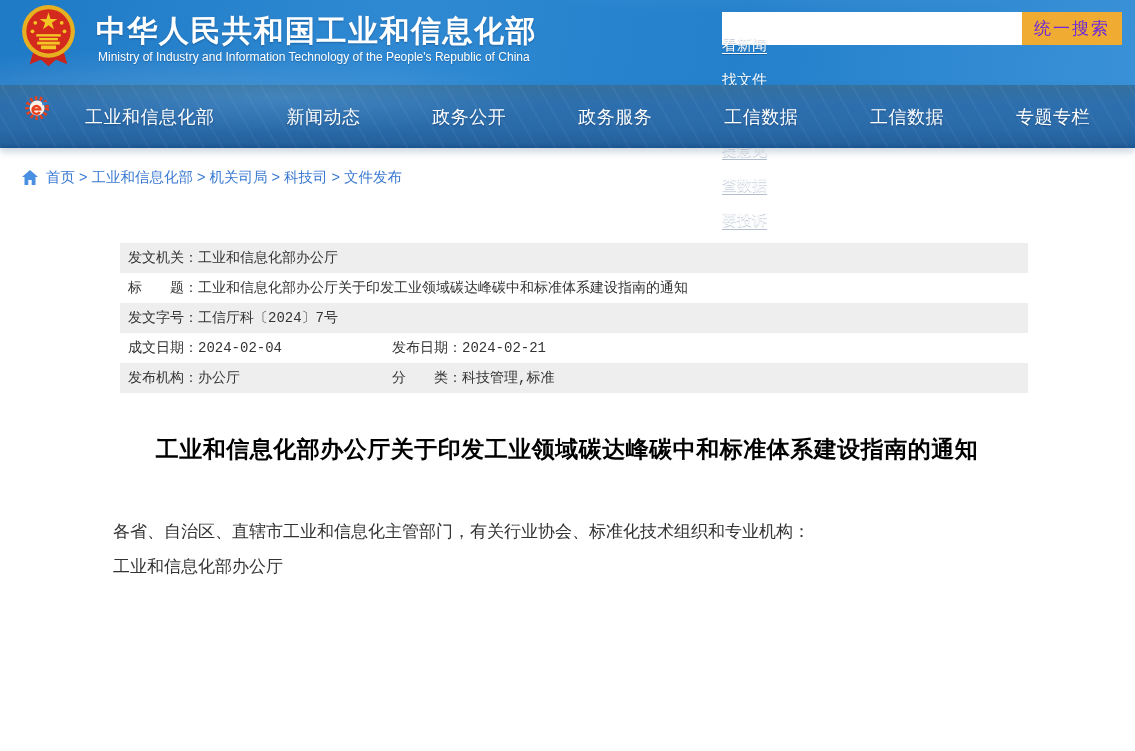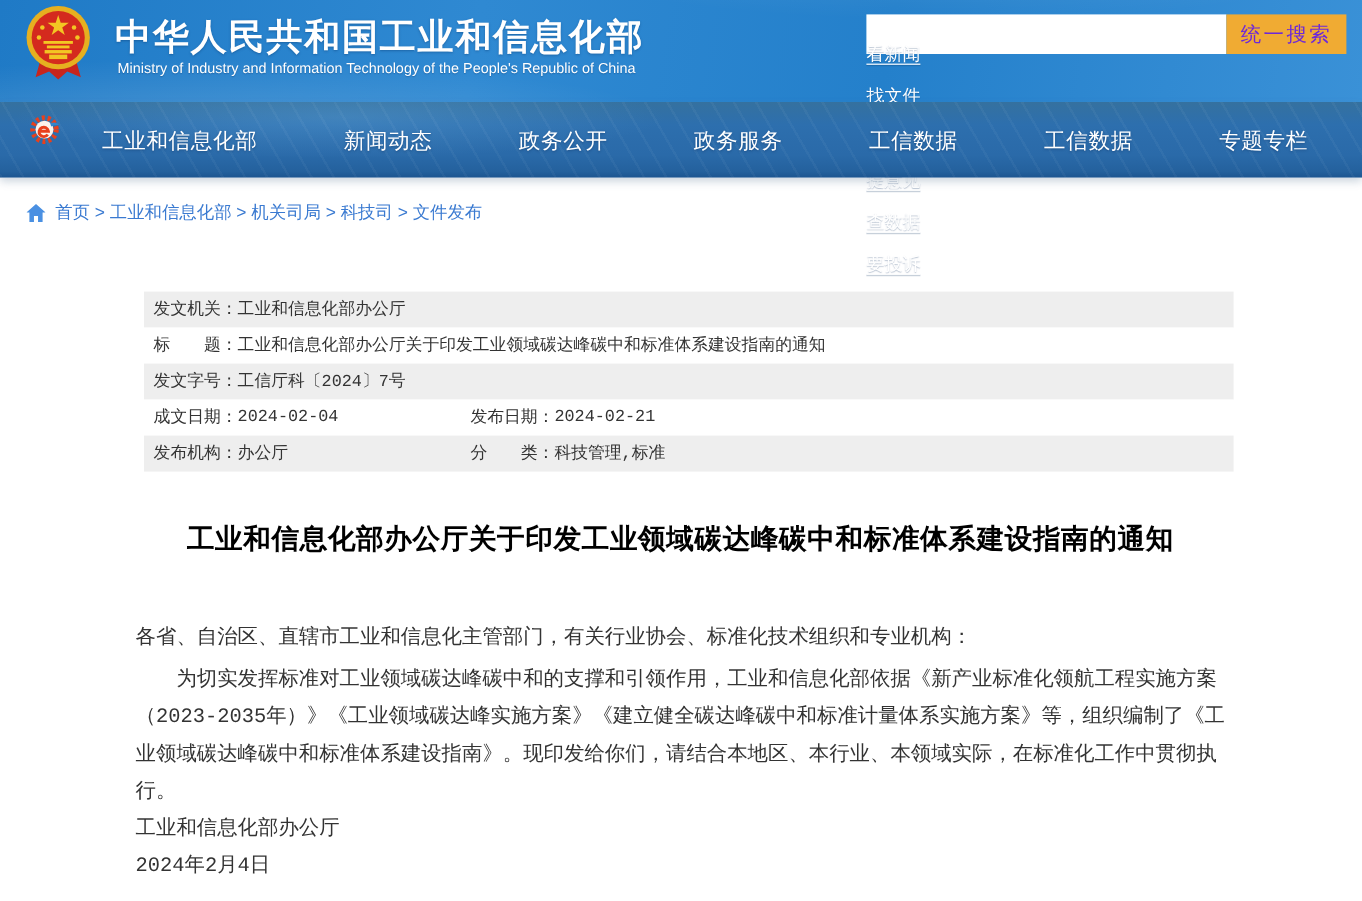--- a/index.html
+++ b/index.html
@@ -200,7 +200,6 @@
 
   <div class="doc-body">
     <p class="salutation">各省、自治区、直辖市工业和信息化主管部门，有关行业协会、标准化技术组织和专业机构：</p>
-    <p class="indent">为切实发挥标准对工业领域碳达峰碳中和的支撑和引领作用，工业和信息化部依据《新产业标准化领航工程实施方案（2023-2035年）》《工业领域碳达峰实施方案》《建立健全碳达峰碳中和标准计量体系实施方案》等，组织编制了《工业领域碳达峰碳中和标准体系建设指南》。现印发给你们，请结合本地区、本行业、本领域实际，在标准化工作中贯彻执行。</p>
     <p class="signature">工业和信息化部办公厅</p>
     <p class="sign-date">2024年2月4日</p>
   </div>

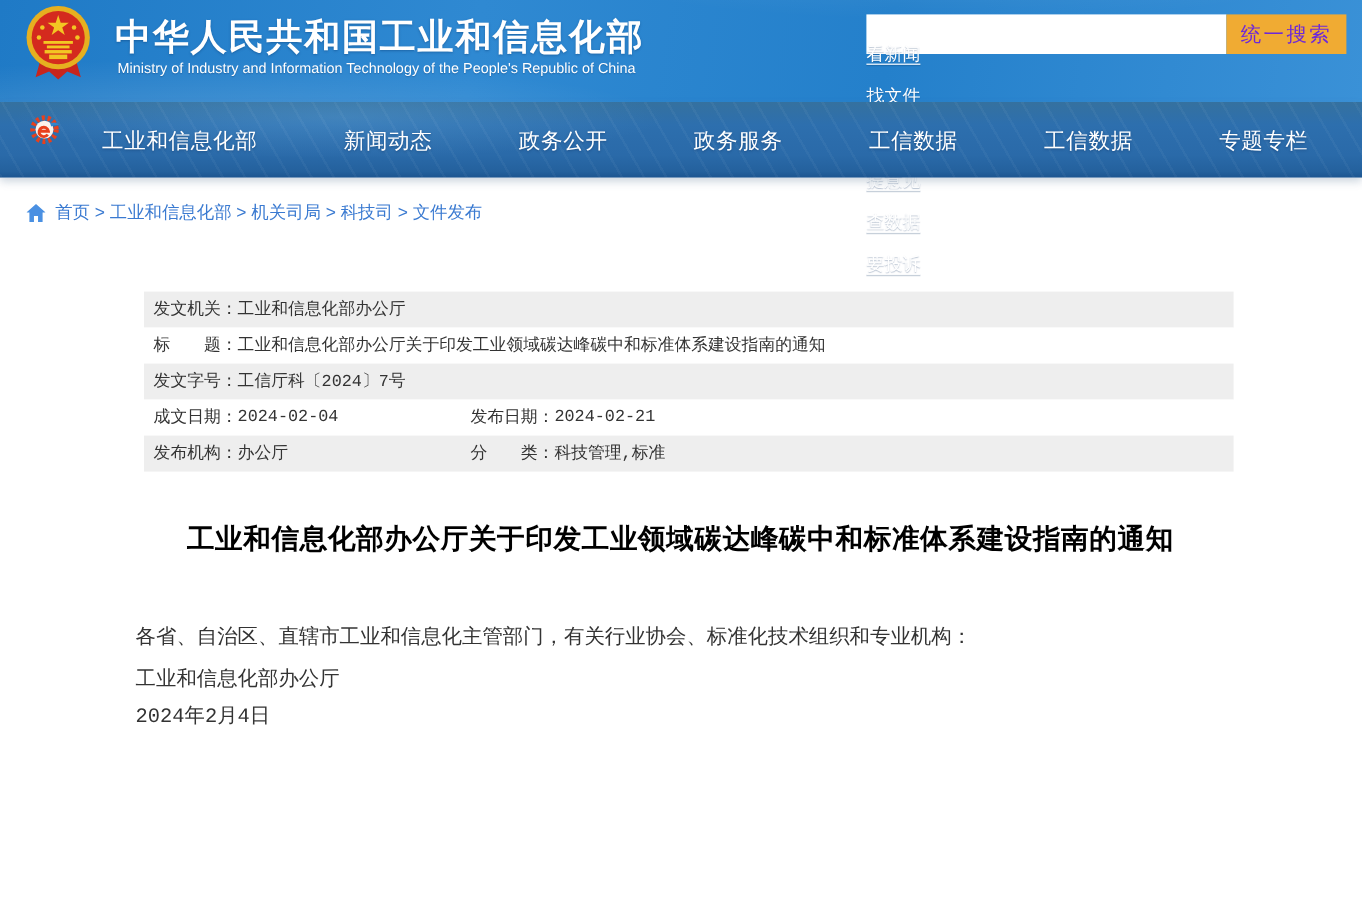--- a/index.html
+++ b/index.html
@@ -201,7 +201,6 @@
   <div class="doc-body">
     <p class="salutation">各省、自治区、直辖市工业和信息化主管部门，有关行业协会、标准化技术组织和专业机构：</p>
     <p class="signature">工业和信息化部办公厅</p>
-    <p class="sign-date">2024年2月4日</p>
   </div>
 </main>
 

